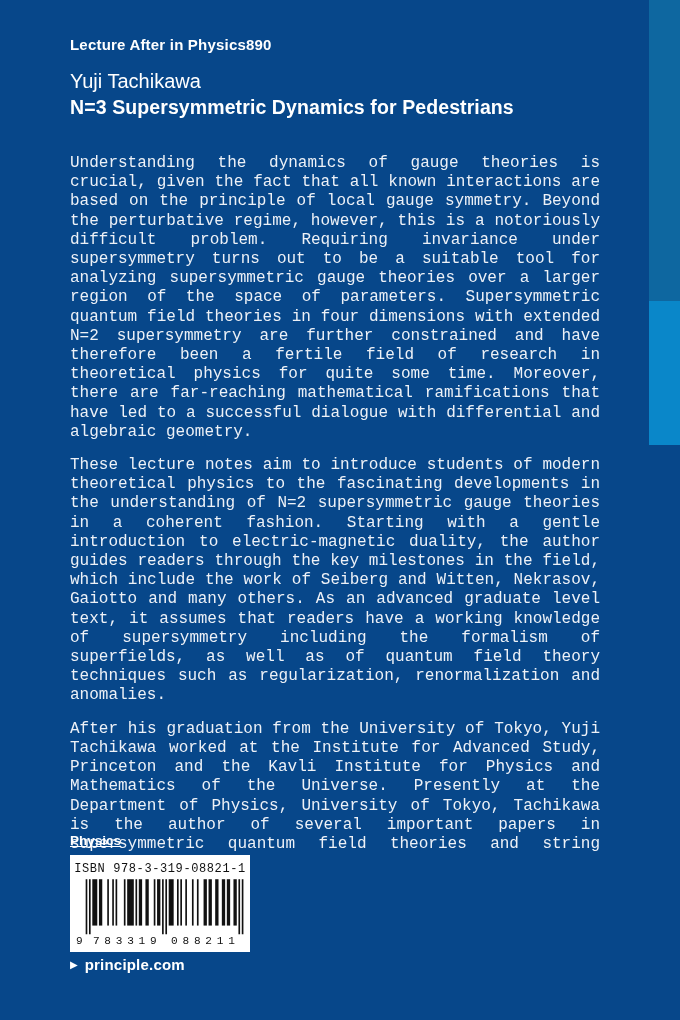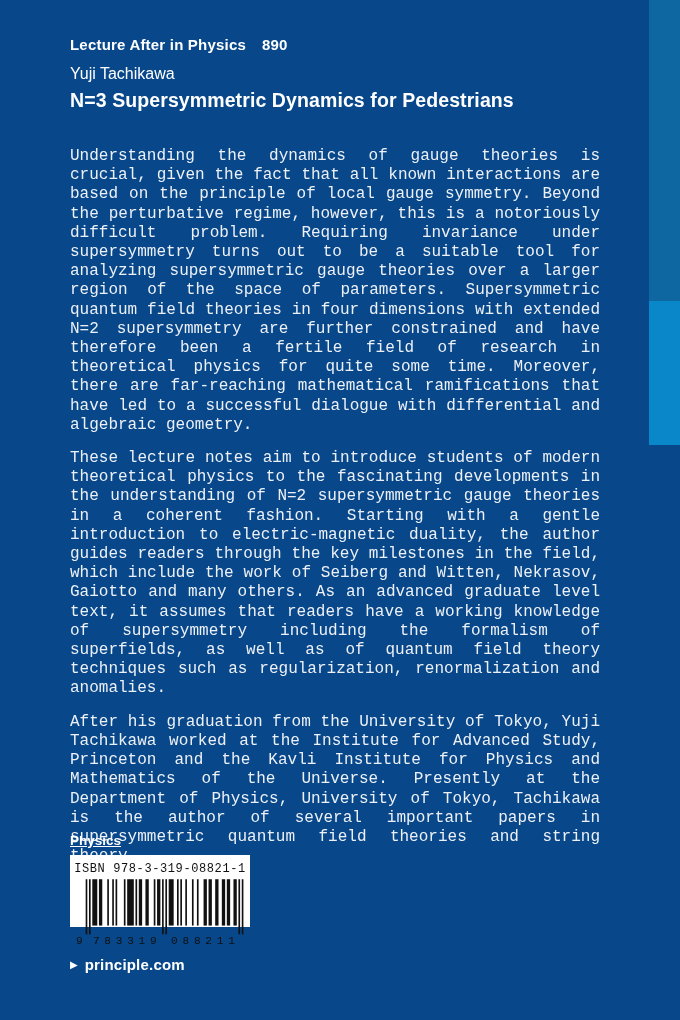--- a/index.html
+++ b/index.html
@@ -40,7 +40,7 @@
     letter-spacing: 0.2px;
     line-height: 18px;
   }
-  .series-number { margin-left: 16px; }
+  .series-number { }
   .author-name {
     margin-top: 11px;
     font-size: 16px;

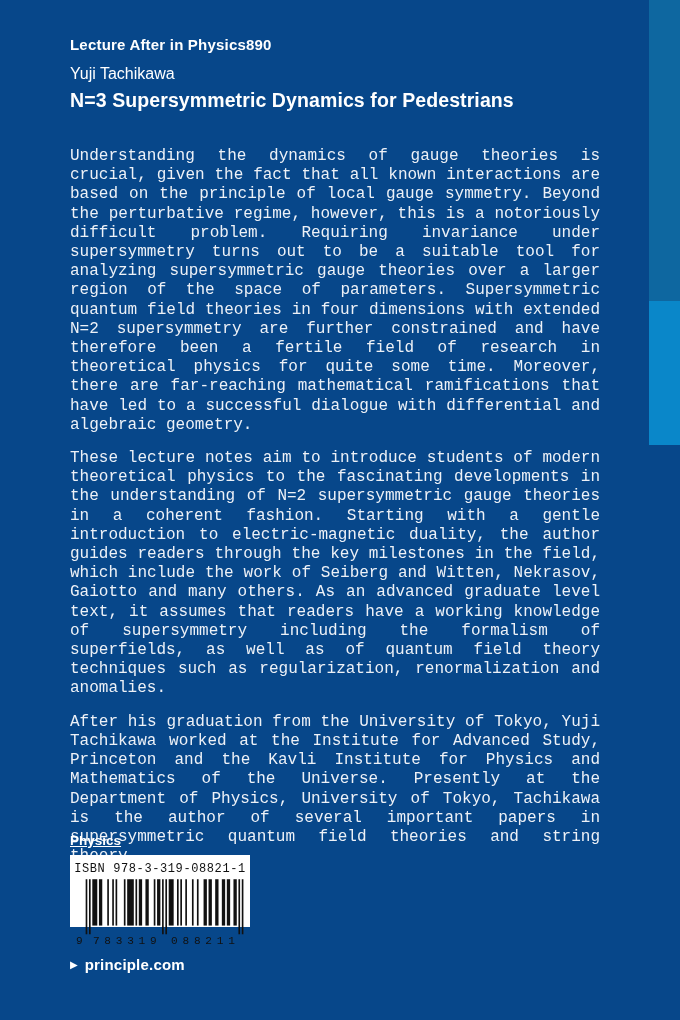--- a/index.html
+++ b/index.html
@@ -42,8 +42,8 @@
   }
   .series-number { }
   .author-name {
-    margin-top: 11px;
-    font-size: 16px;
+    margin-top: 18px;
+    font-size: 20px;
     font-weight: normal;
     line-height: 18px;
   }

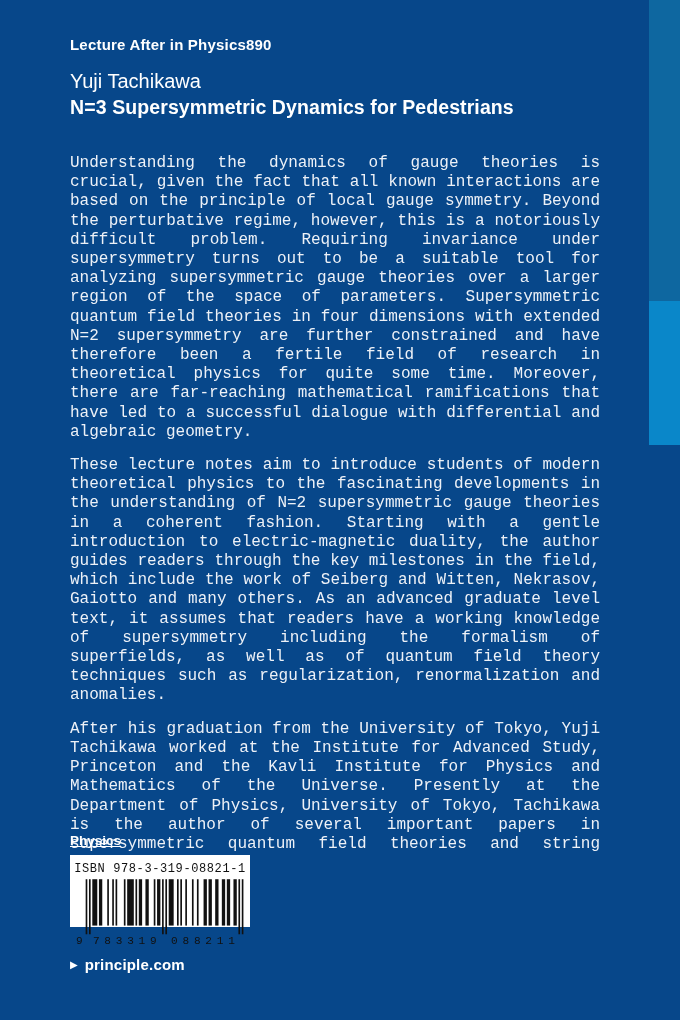--- a/index.html
+++ b/index.html
@@ -78,7 +78,7 @@
     left: 70px;
     top: 855px;
     width: 180px;
-    height: 72px;
+    height: 97px;
     background: var(--barcode-bg);
     padding-top: 7px;
     text-align: center;

